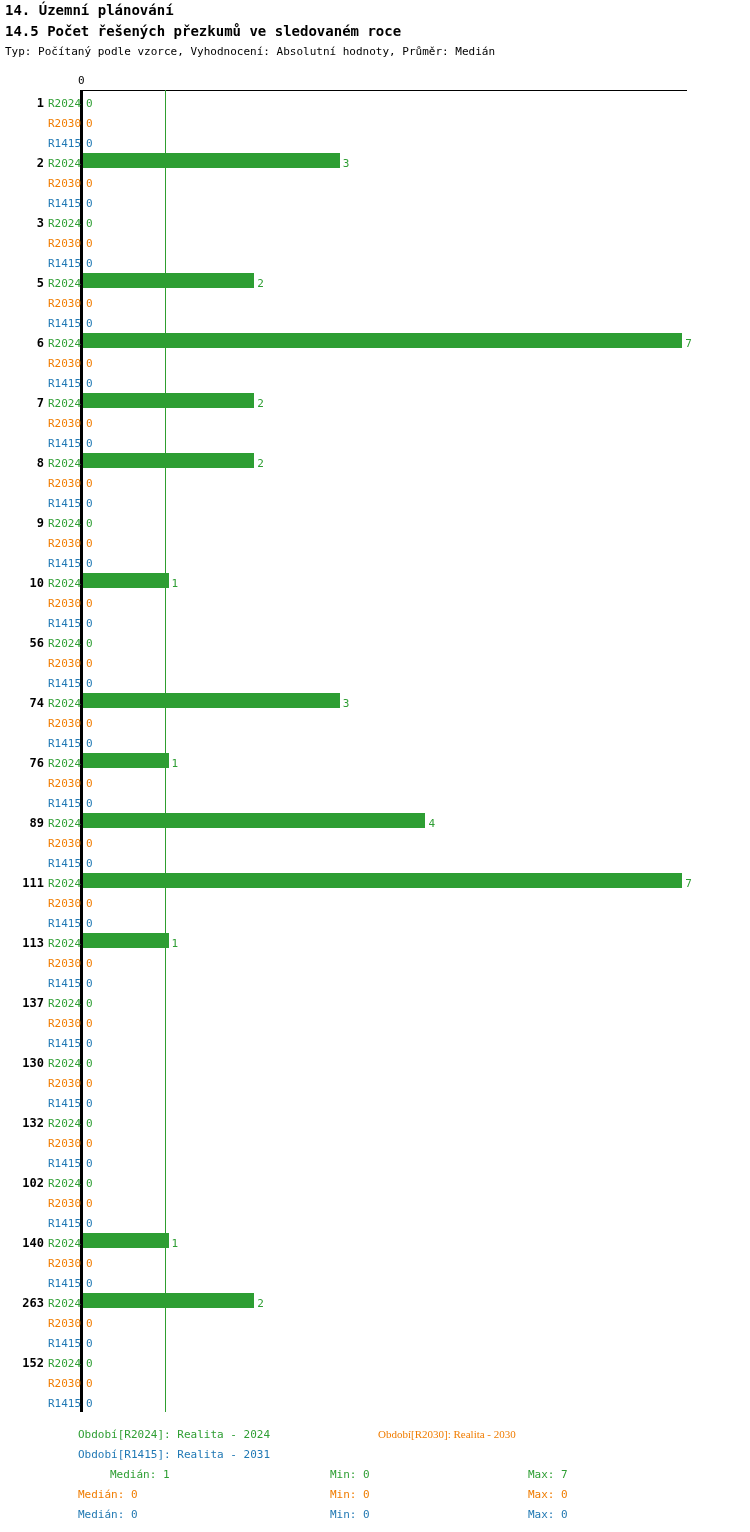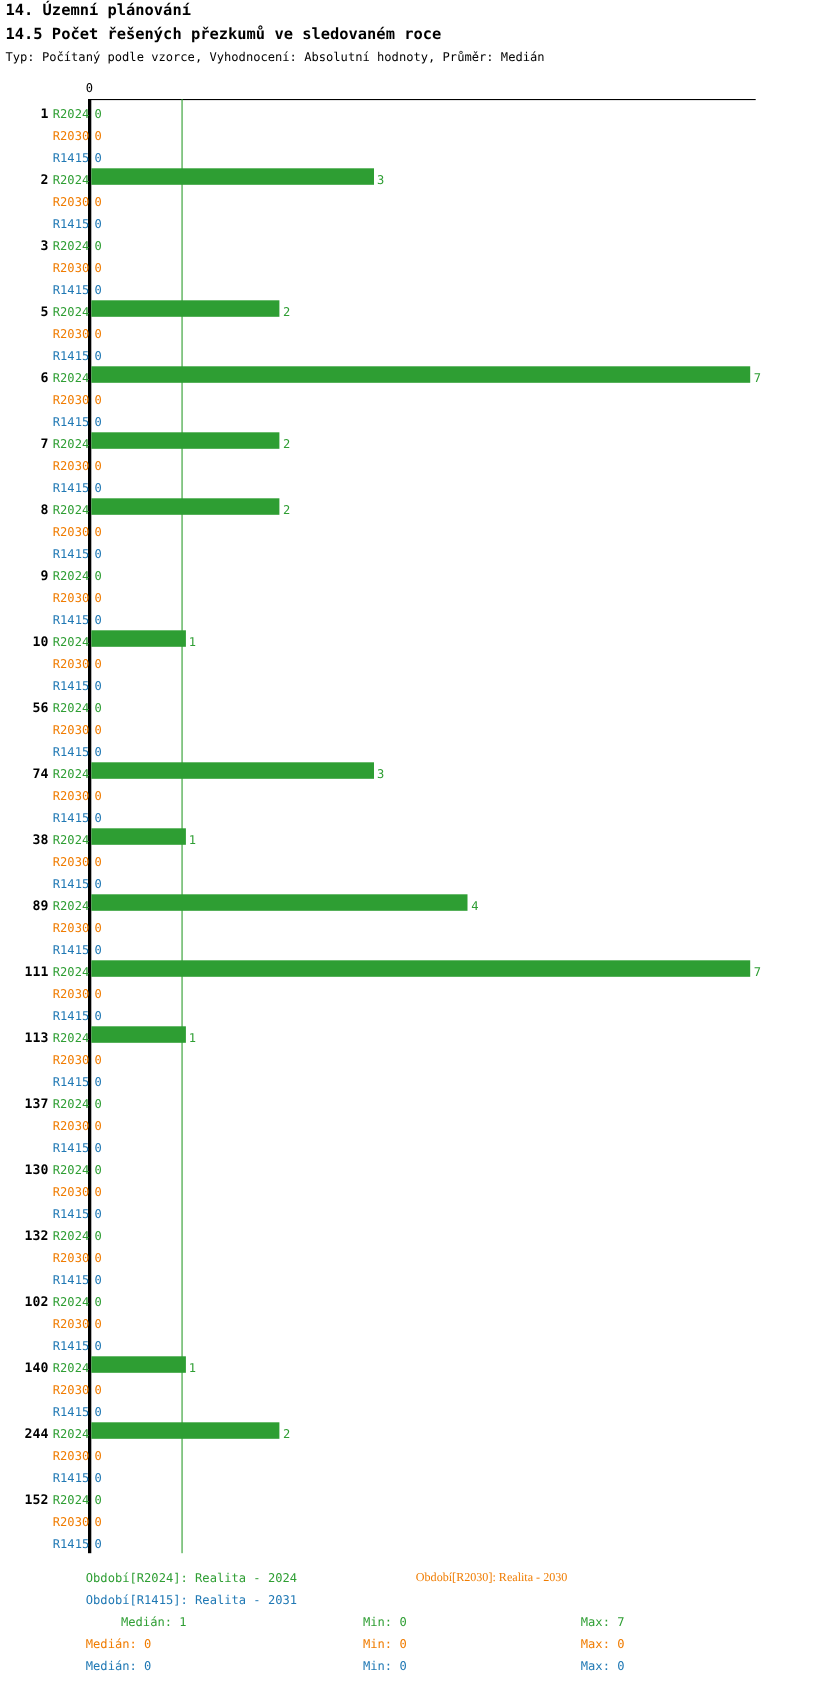--- a/index.html
+++ b/index.html
@@ -154,7 +154,7 @@
       <div class="bar-value c-r2030" style="left: 86px; top: 717px;">0</div>
       <div class="series-label c-r1415" style="top: 737px;">R1415</div>
       <div class="bar-value c-r1415" style="left: 86px; top: 737px;">0</div>
-      <div class="group-label" style="left: 0px; top: 756px;">38</div>
+      <div class="group-label" style="left: 0px; top: 756px;">76</div>
       <div class="series-label c-r2024" style="top: 757px;">R2024</div>
       <div class="bar bg-r2024" style="top: 753px; width: 85.6px;"></div>
       <div class="bar-value c-r2024" style="left: 171.6px; top: 757px;">1</div>

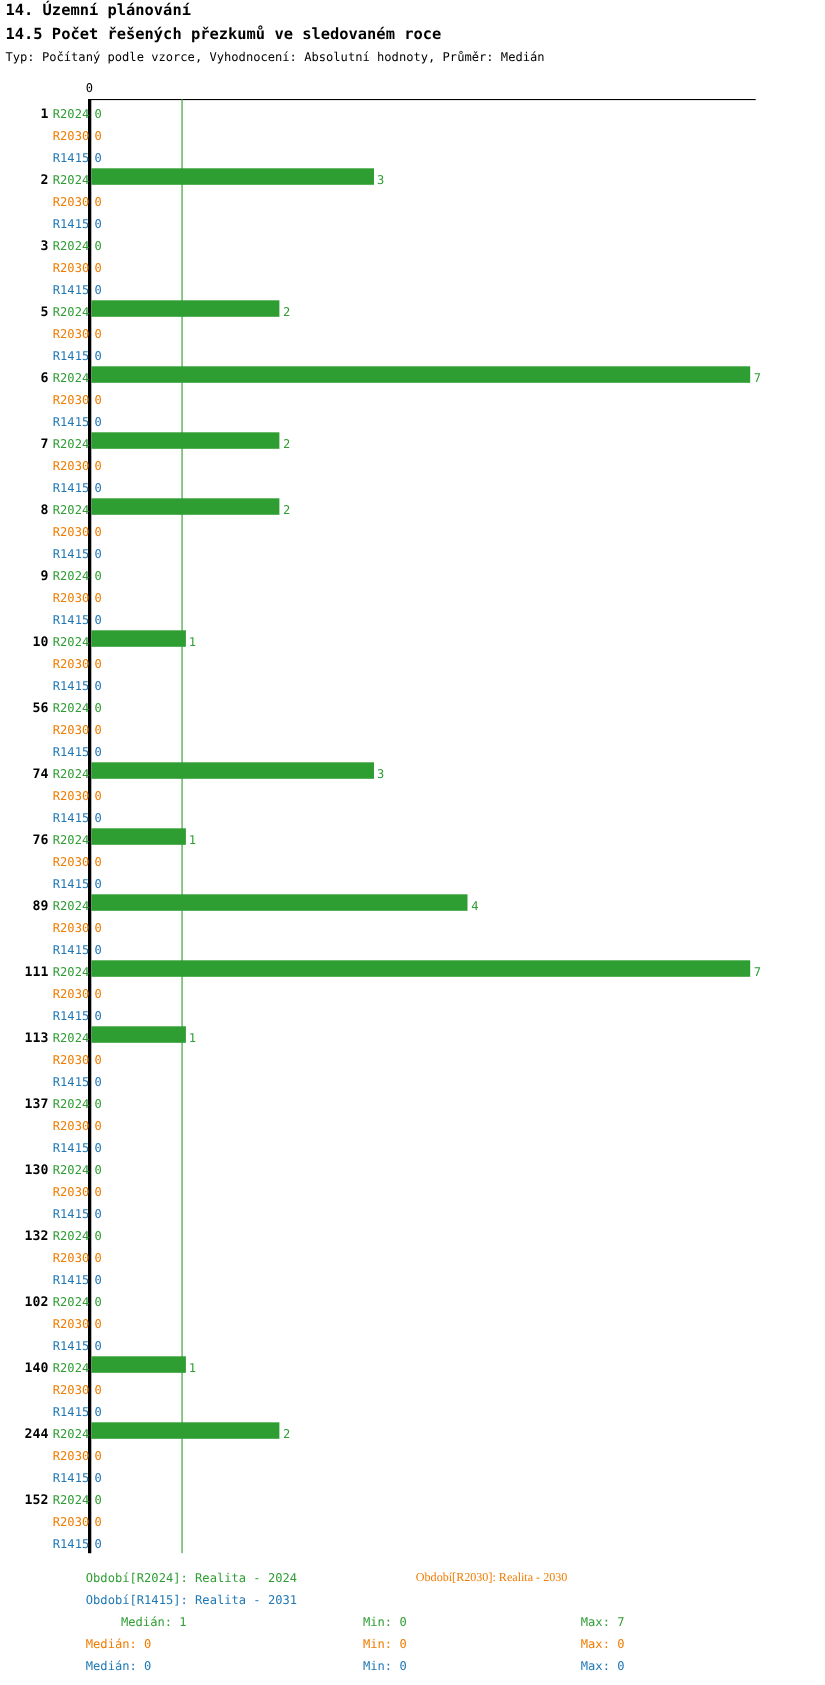--- a/index.html
+++ b/index.html
@@ -222,7 +222,7 @@
       <div class="bar-value c-r2030" style="left: 86px; top: 1257px;">0</div>
       <div class="series-label c-r1415" style="top: 1277px;">R1415</div>
       <div class="bar-value c-r1415" style="left: 86px; top: 1277px;">0</div>
-      <div class="group-label" style="left: 0px; top: 1296px;">244</div>
+      <div class="group-label" style="left: 0px; top: 1296px;">263</div>
       <div class="series-label c-r2024" style="top: 1297px;">R2024</div>
       <div class="bar bg-r2024" style="top: 1293px; width: 171.2px;"></div>
       <div class="bar-value c-r2024" style="left: 257.2px; top: 1297px;">2</div>

